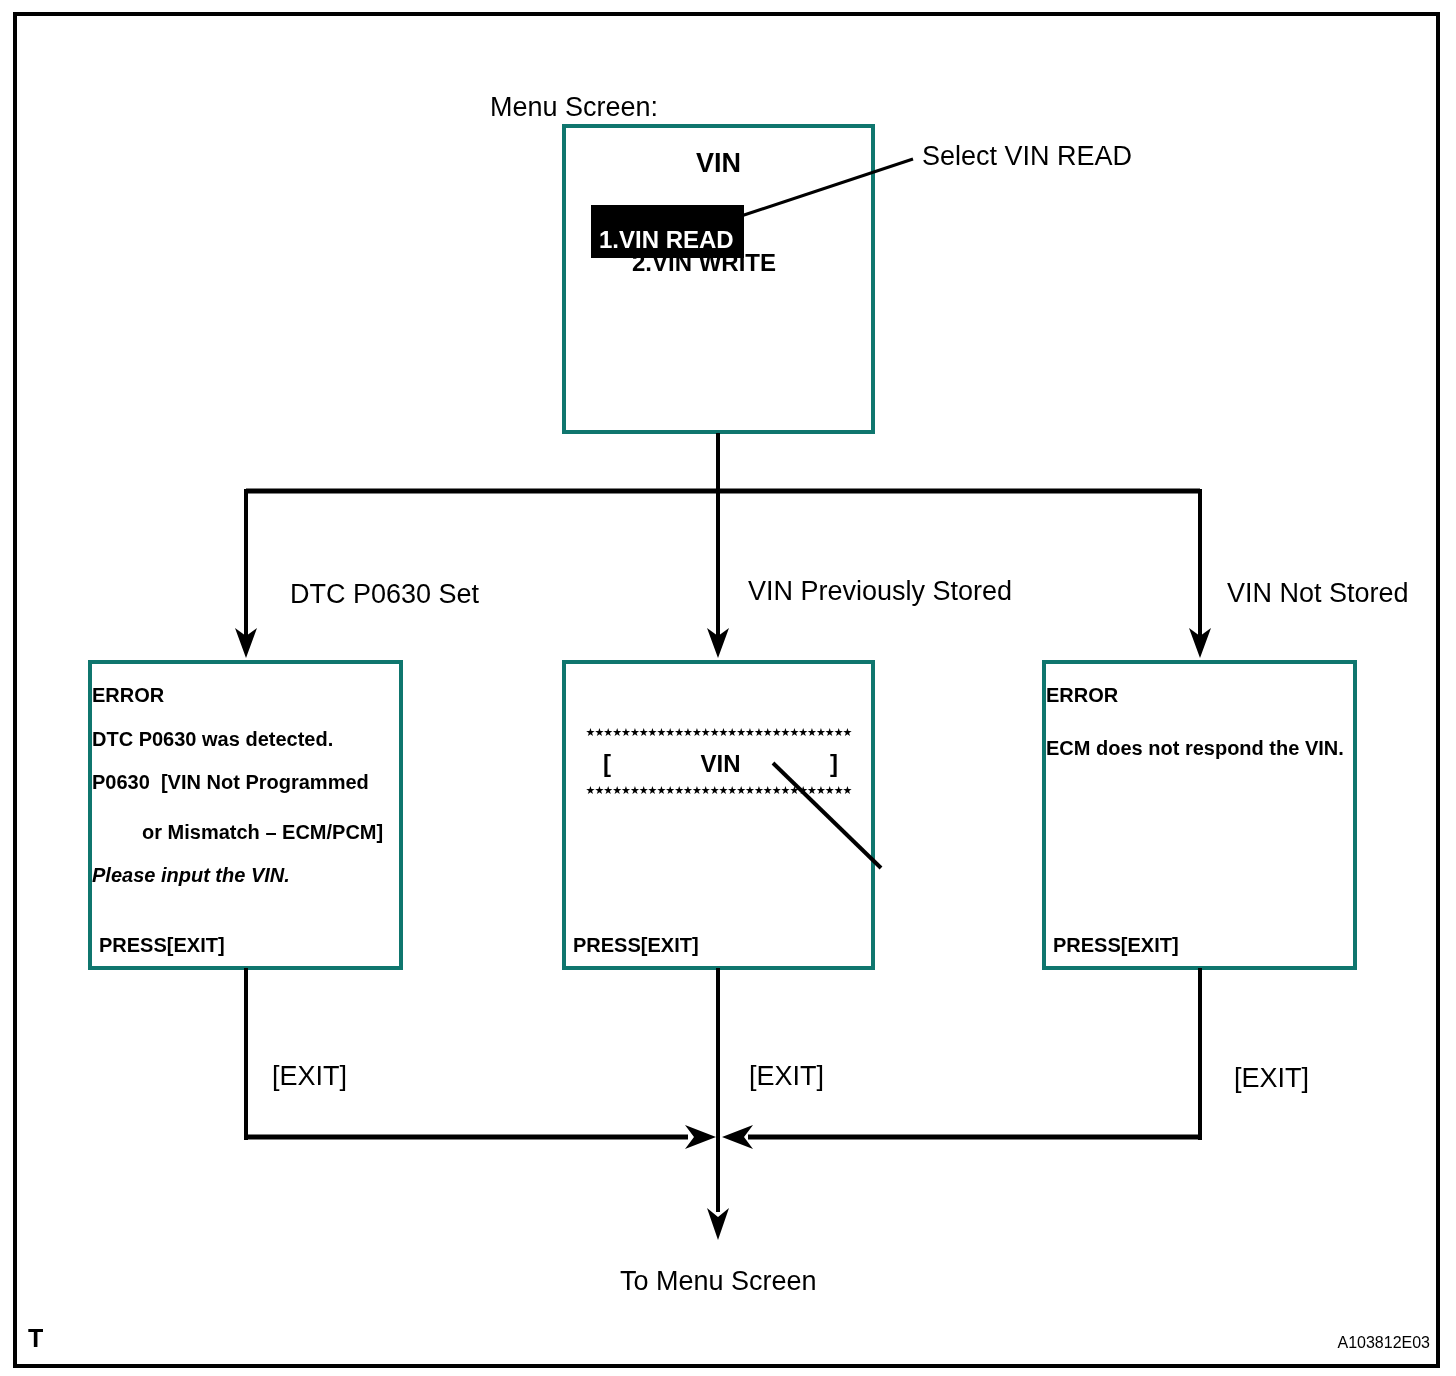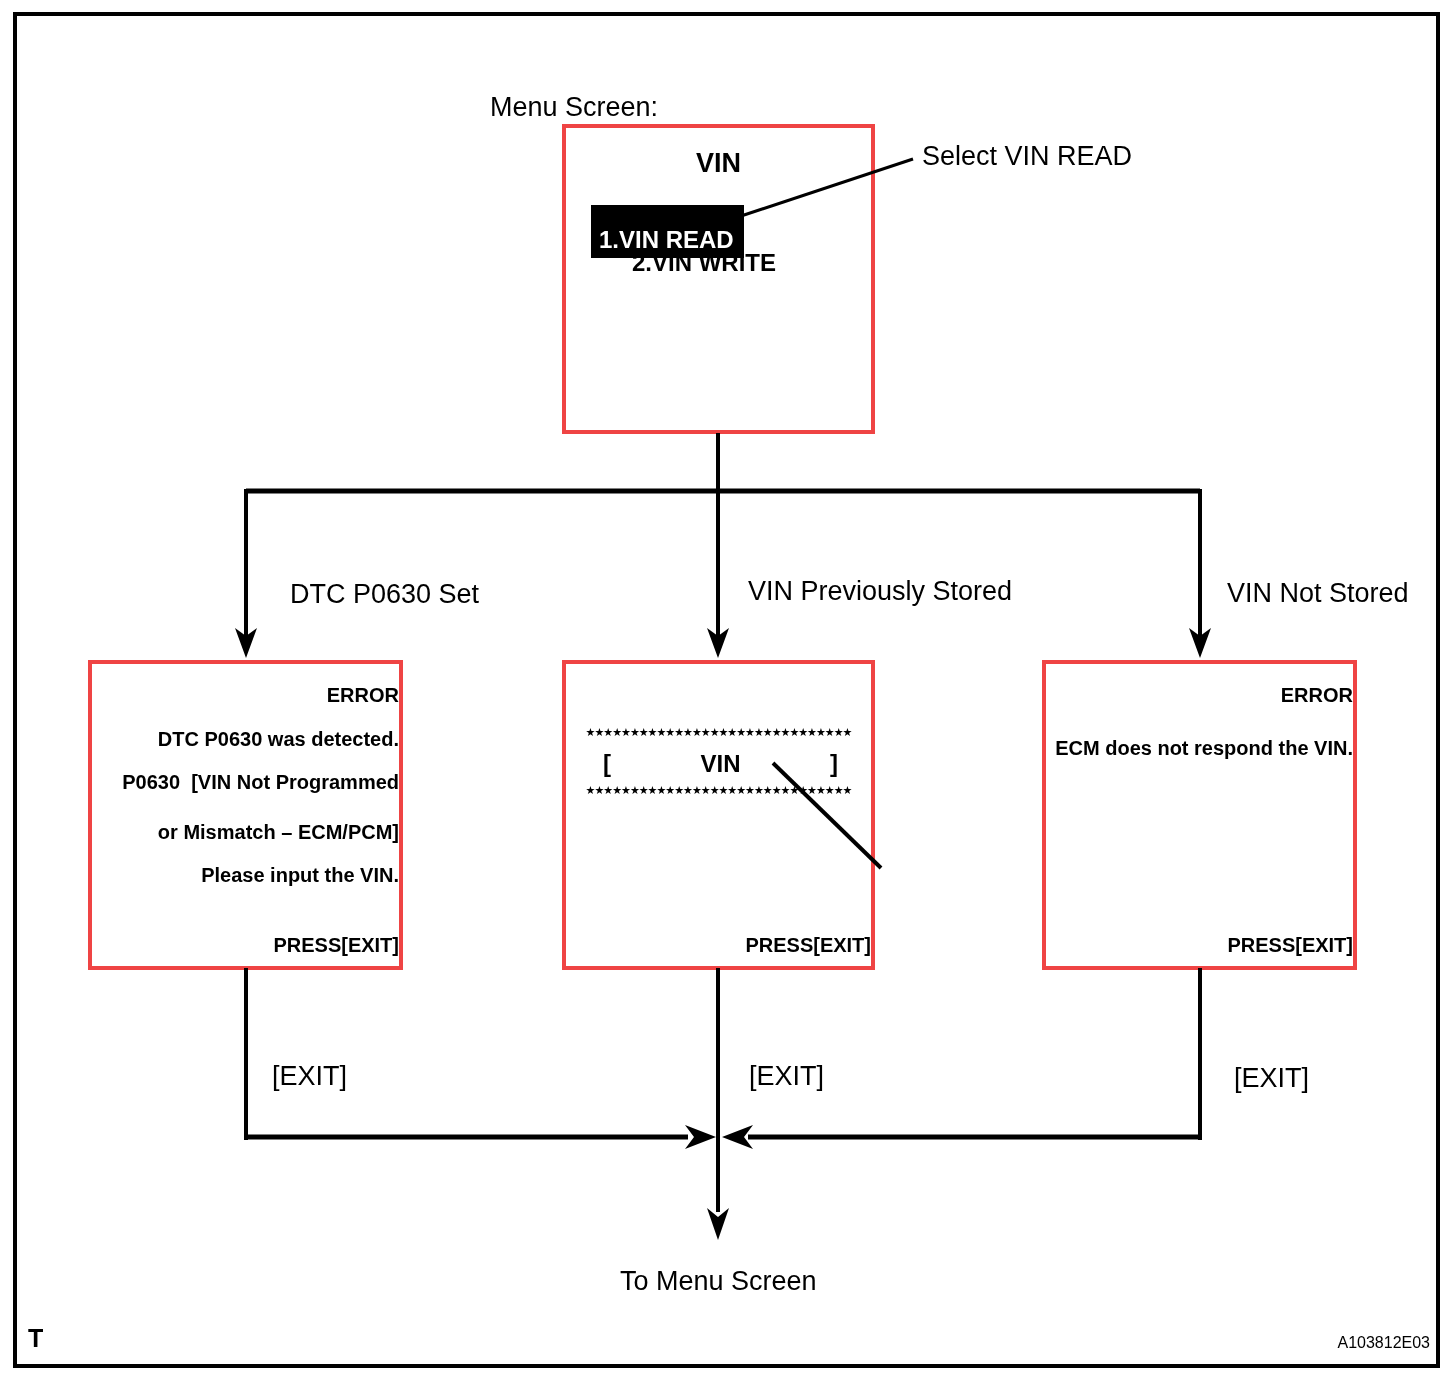--- a/index.html
+++ b/index.html
@@ -23,7 +23,7 @@
   }
   .box {
     position:absolute;
-    border:4px solid #ef4444;
+    border:4px solid #0f766e;
     box-sizing:border-box;
     background:#fff;
     z-index:2;

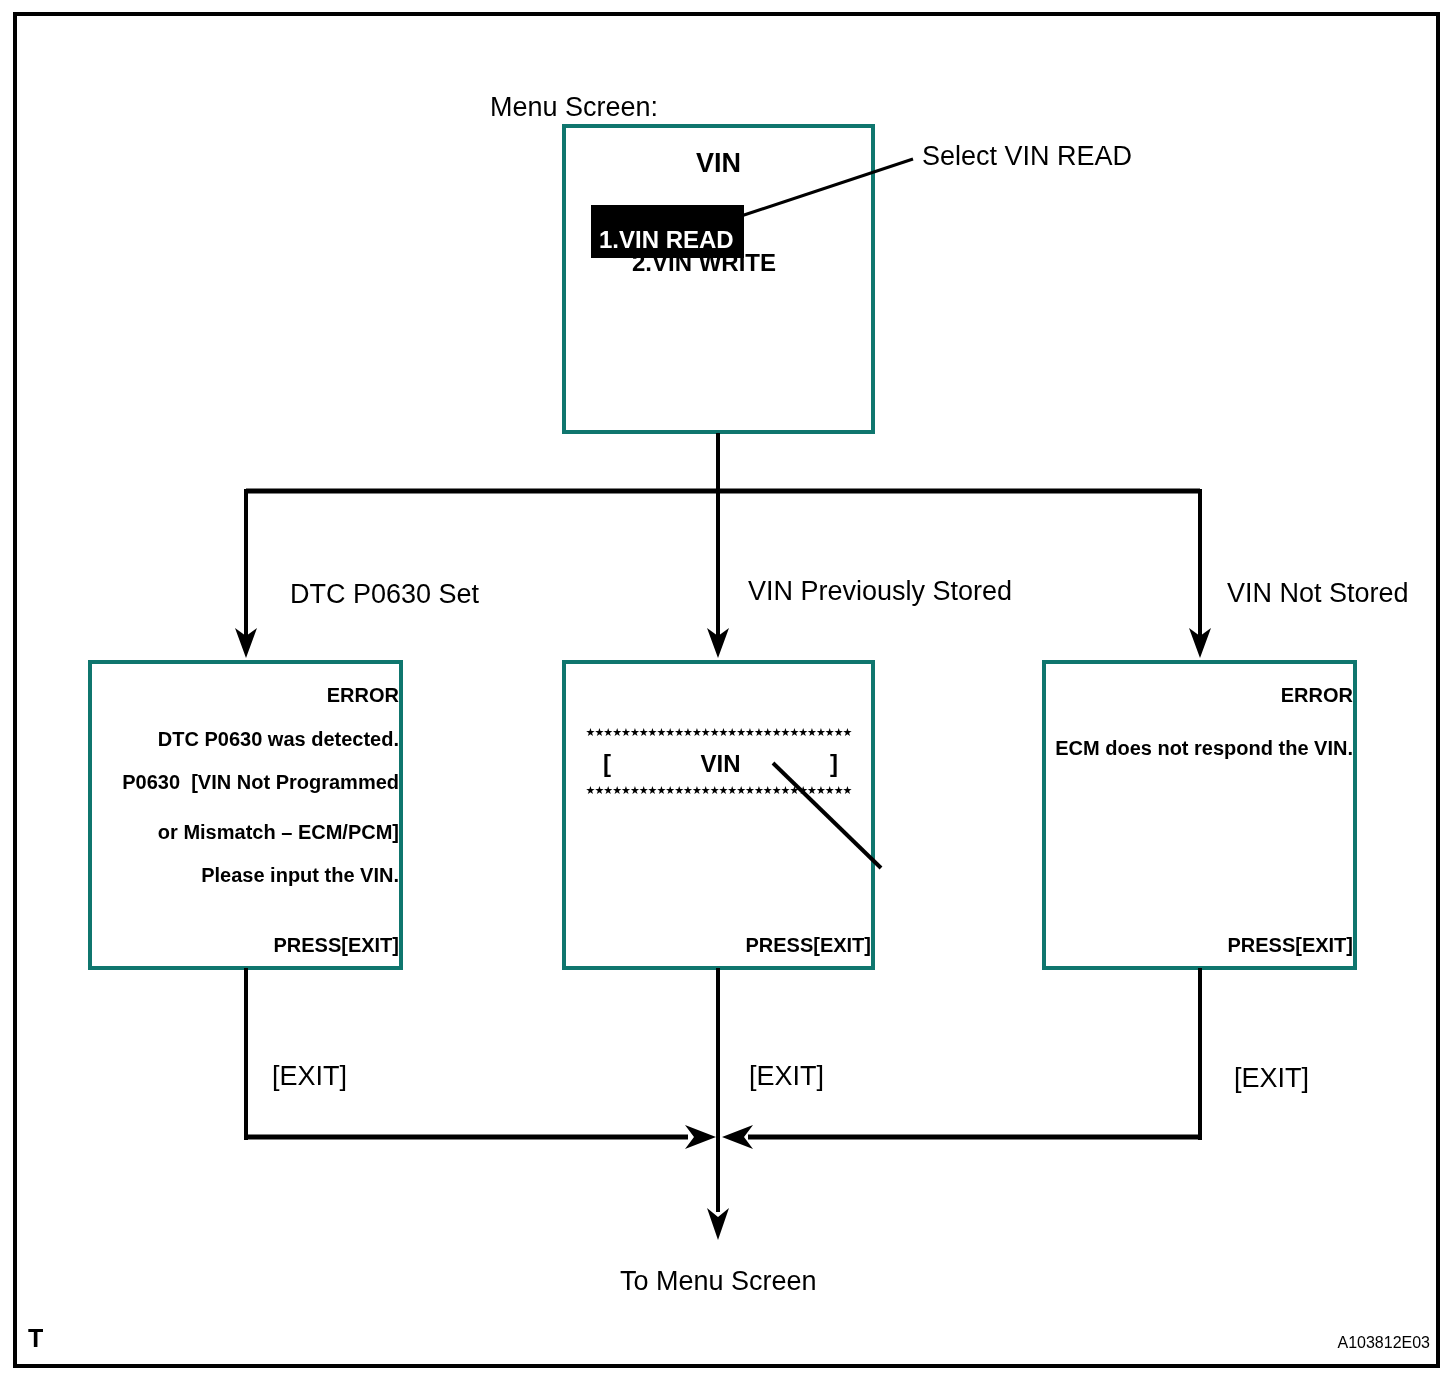--- a/index.html
+++ b/index.html
@@ -65,7 +65,7 @@
 
   .scr-line {
     position:absolute; left:0; right:0;
-    text-align:right; font-weight:bold; font-size:20px;
+    text-align:left; font-weight:bold; font-size:20px;
     line-height:22px; white-space:pre;
   }
   .multiline { line-height:25px; }

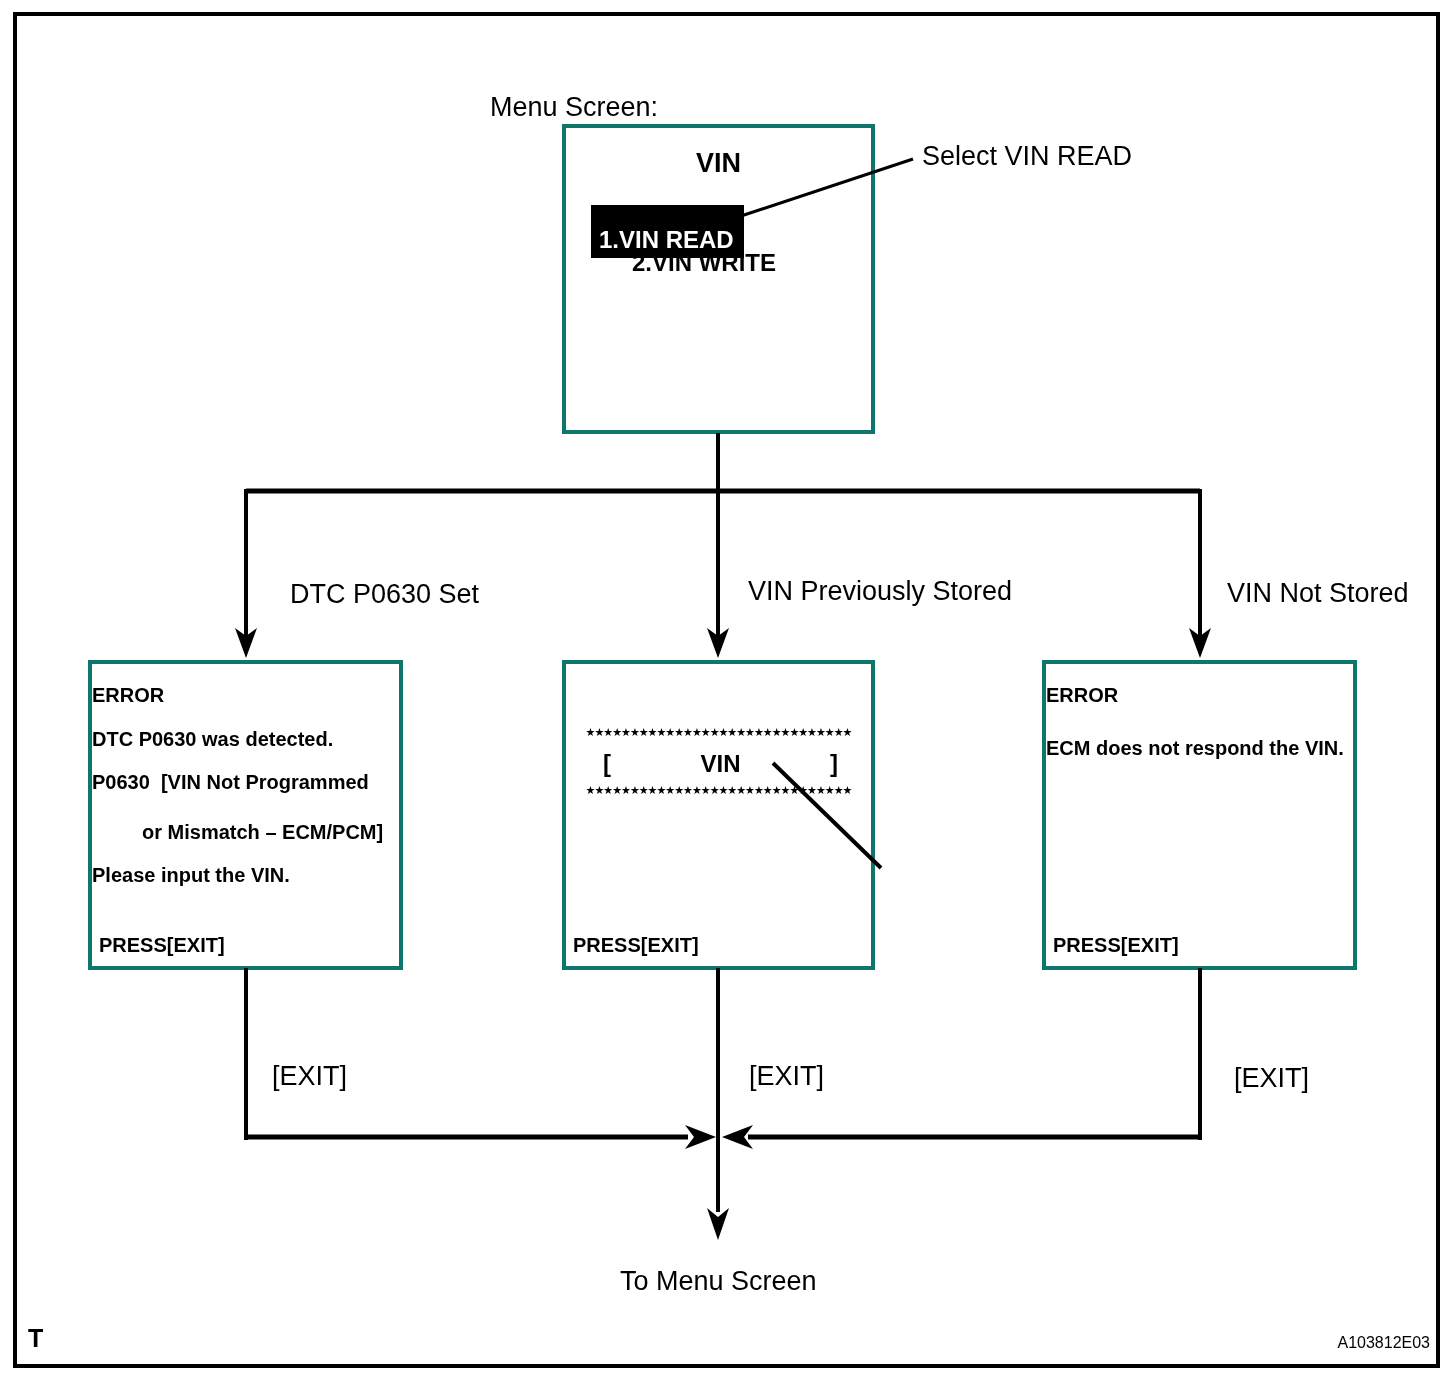--- a/index.html
+++ b/index.html
@@ -75,7 +75,7 @@
   .screen-left .t1 { top:20px; }
   .screen-left .t2 { top:64px; }
   .screen-left .t3 { top:106px; }
-  .screen-left .t4 { top:200px; }
+  .screen-left .t4 { top:200px;font-style:italic; }
 
   
   .stars {

